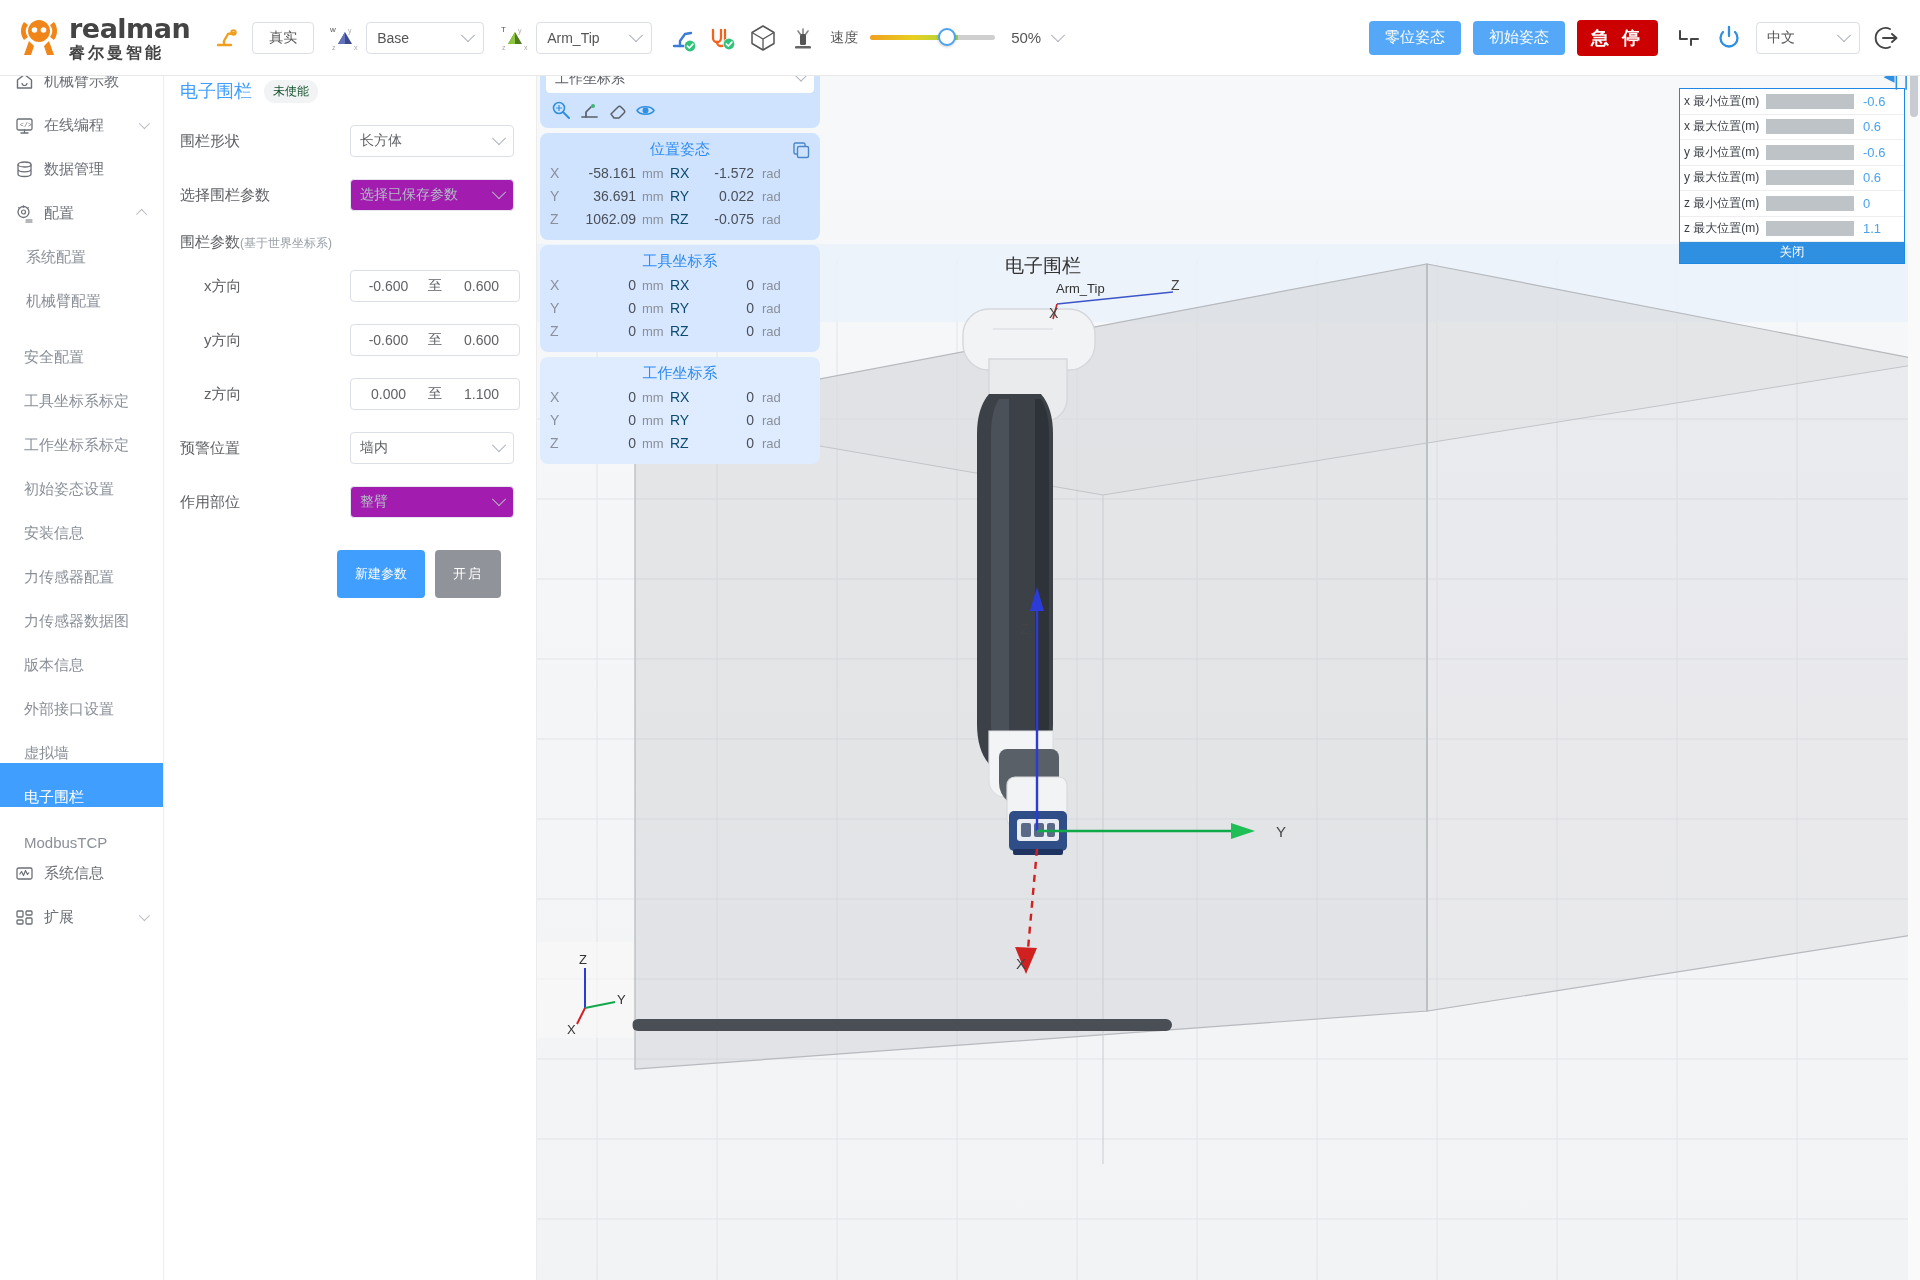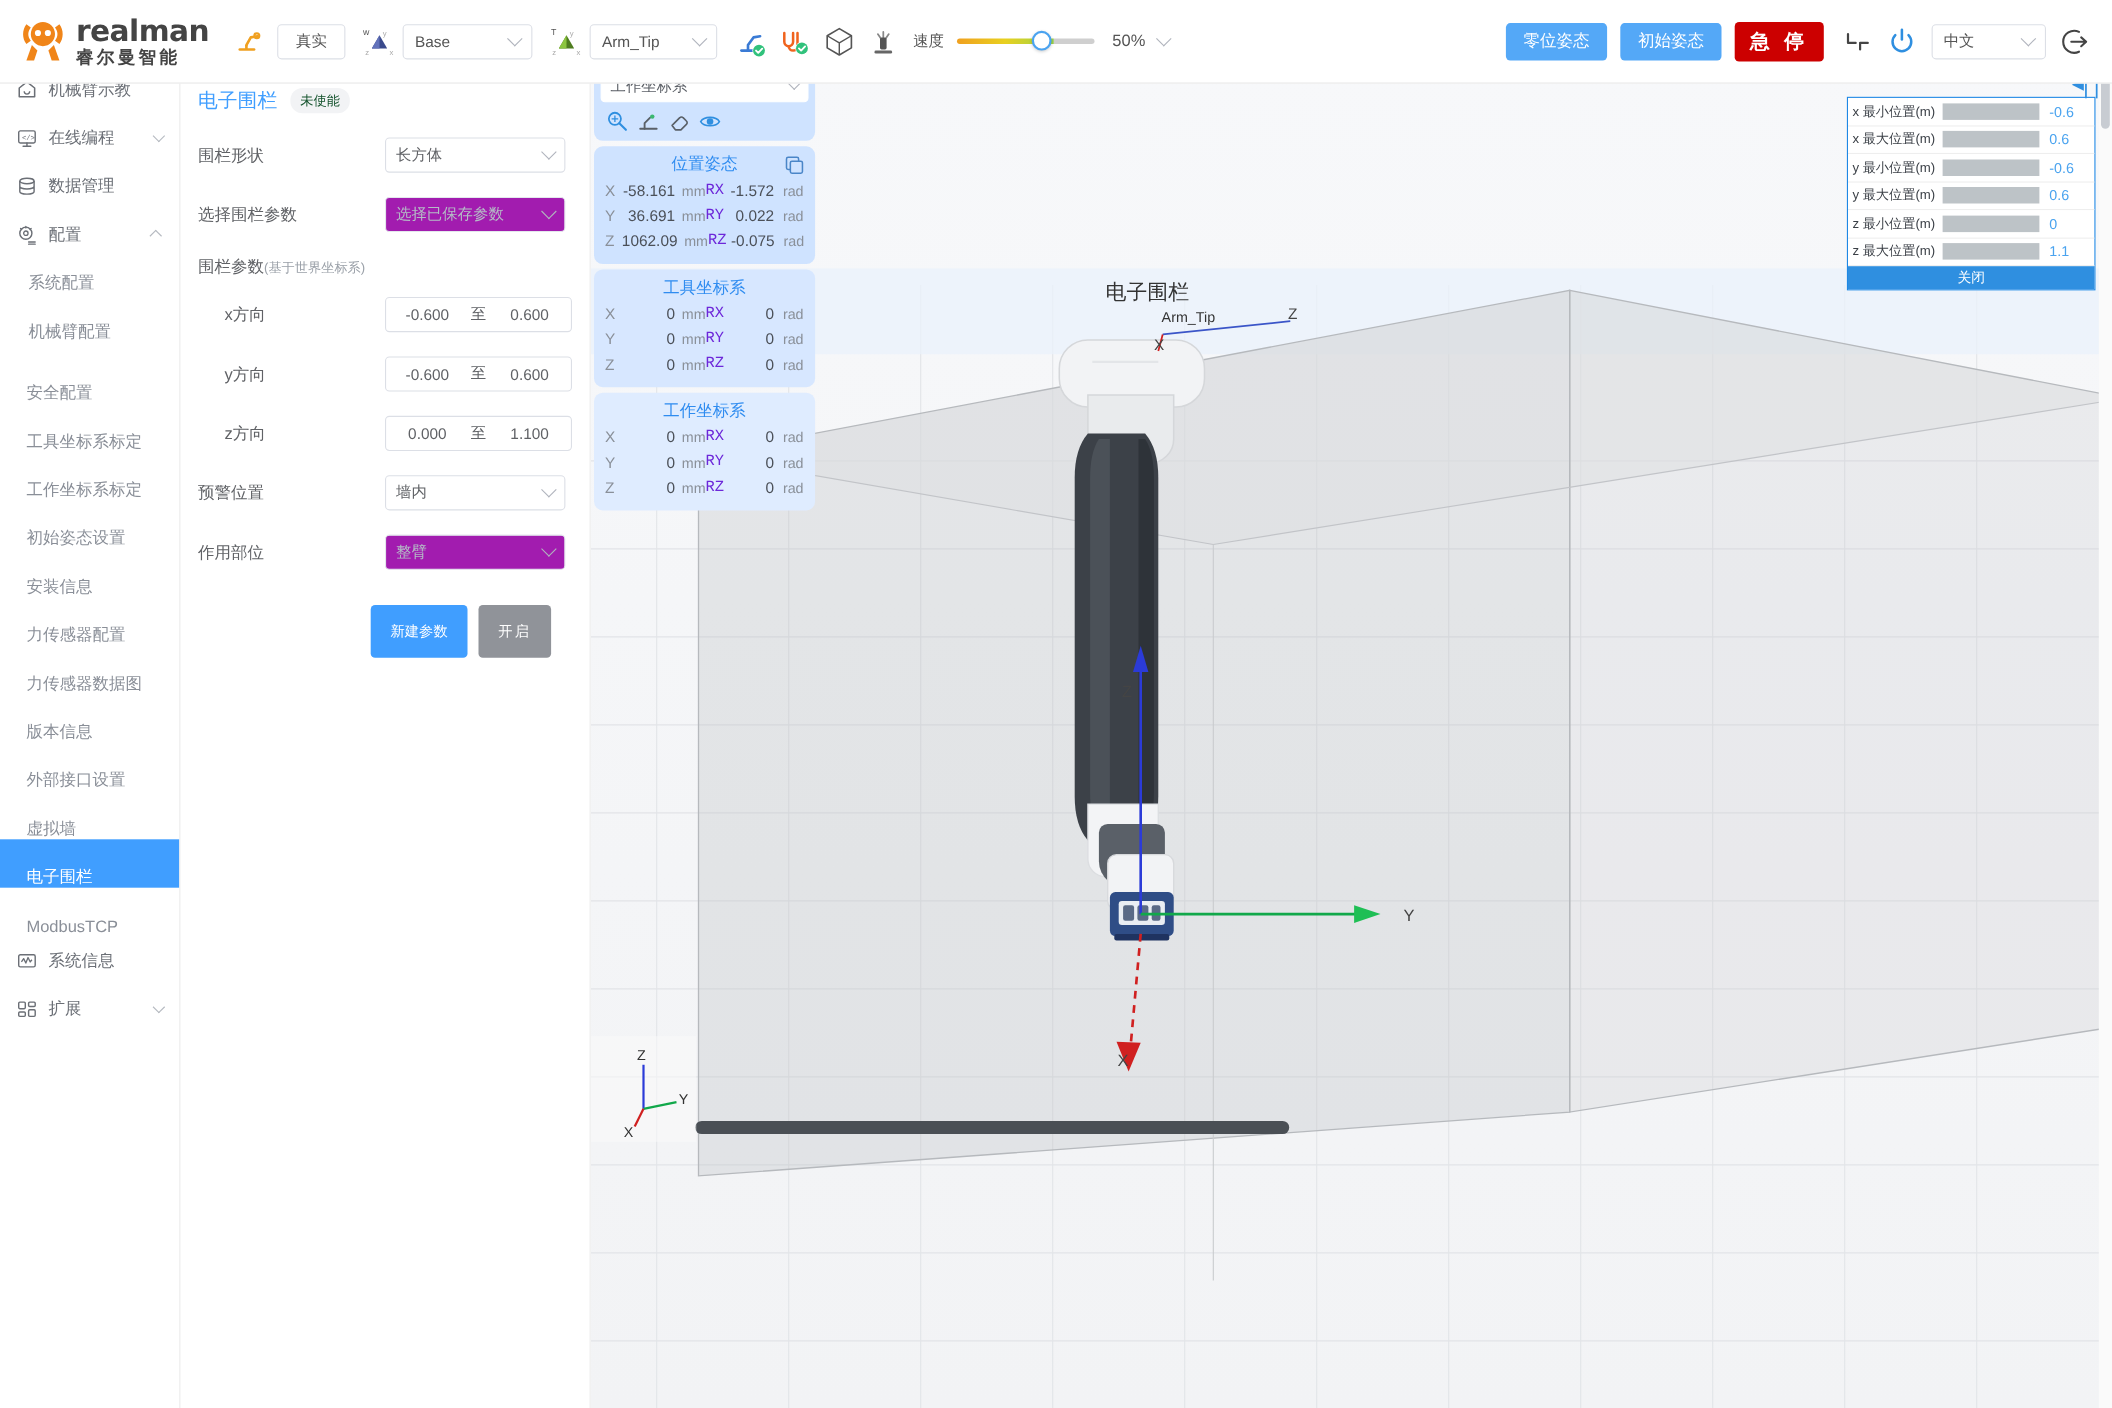--- a/index.html
+++ b/index.html
@@ -90,7 +90,7 @@
   .vp-svg { position:absolute; inset:0; }
 
   
-  .coord-panel { position:absolute; left:3px; top:0px; width:201px; z-index:15; }
+  .coord-panel { position:absolute; left:3px; top:0px; width:280px; z-index:15; }
   .cp-head { background:#cfe3ff; border-radius:8px; padding:6px; }
   .cp-selrow { display:flex; align-items:center; gap:6px; }
   .cp-select { flex:1; height:28px; background:#fff; border-radius:4px; border:1px solid #fff;

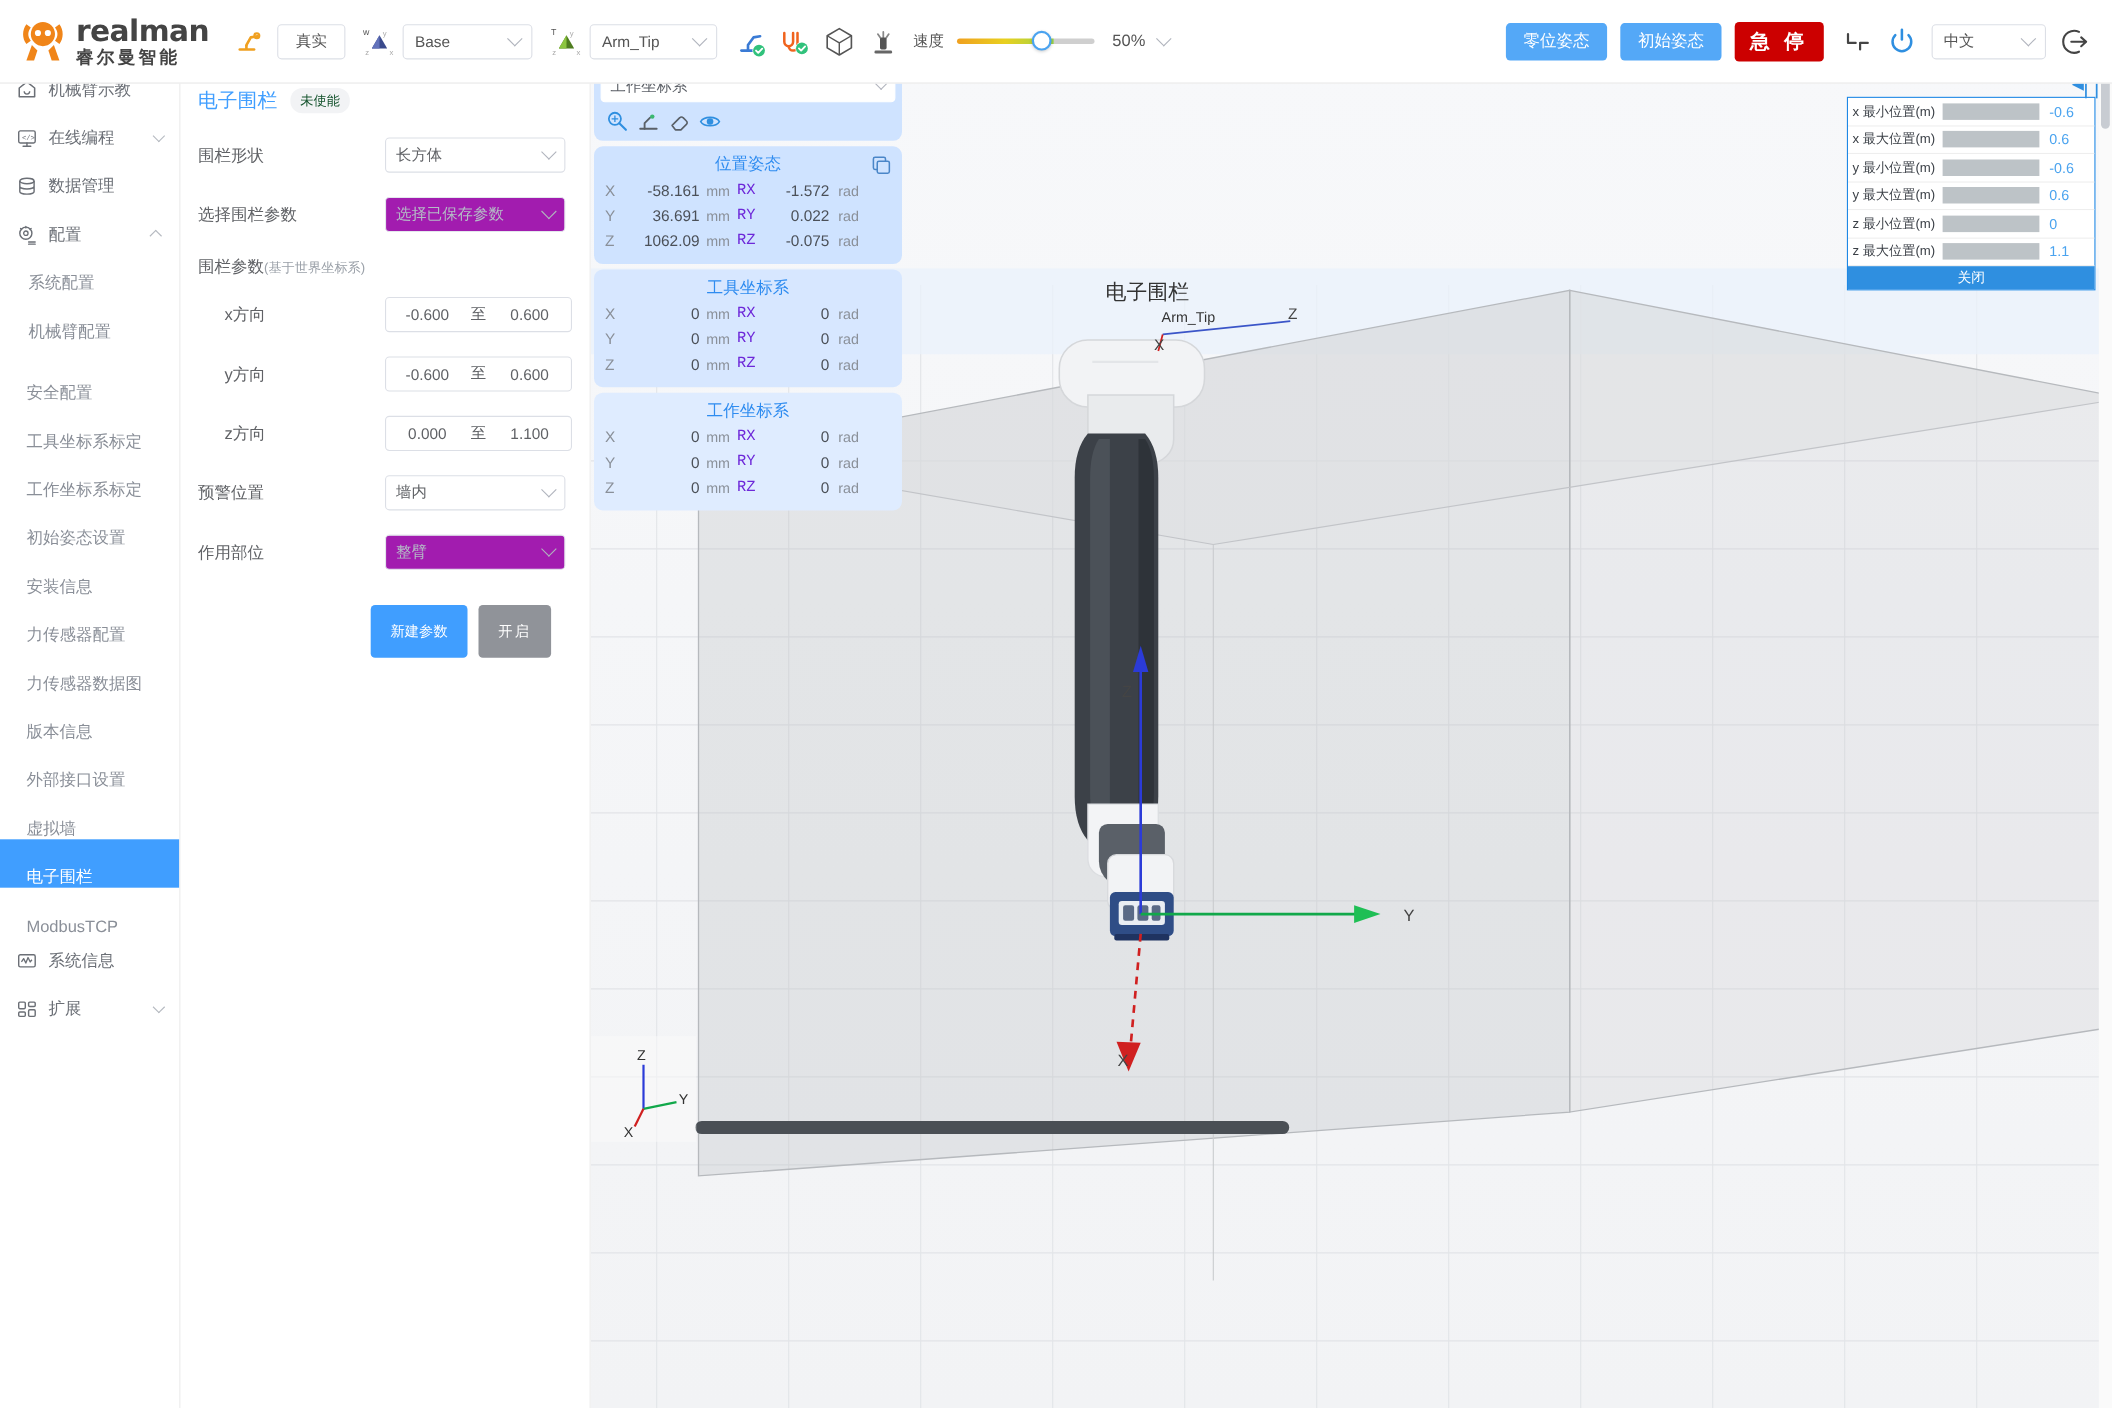--- a/index.html
+++ b/index.html
@@ -107,7 +107,7 @@
   .cp-ax { width:22px; color:#8a9099; }
   .cp-v1 { width:64px; text-align:right; color:#4b5058;}
   .cp-u1 { width:34px; padding-left:6px; color:#8a9099; font-size:13px;}
-  .cp-ax2 { width:30px; color:#6d28d9;font-family:Liberation Mono, monospace;}
+  .cp-ax2 { width:30px; color:#0c4a6e;}
   .cp-v2 { width:54px; text-align:right; color:#4b5058;}
   .cp-u2 { width:34px; padding-left:8px; color:#8a9099; font-size:13px;}
 

